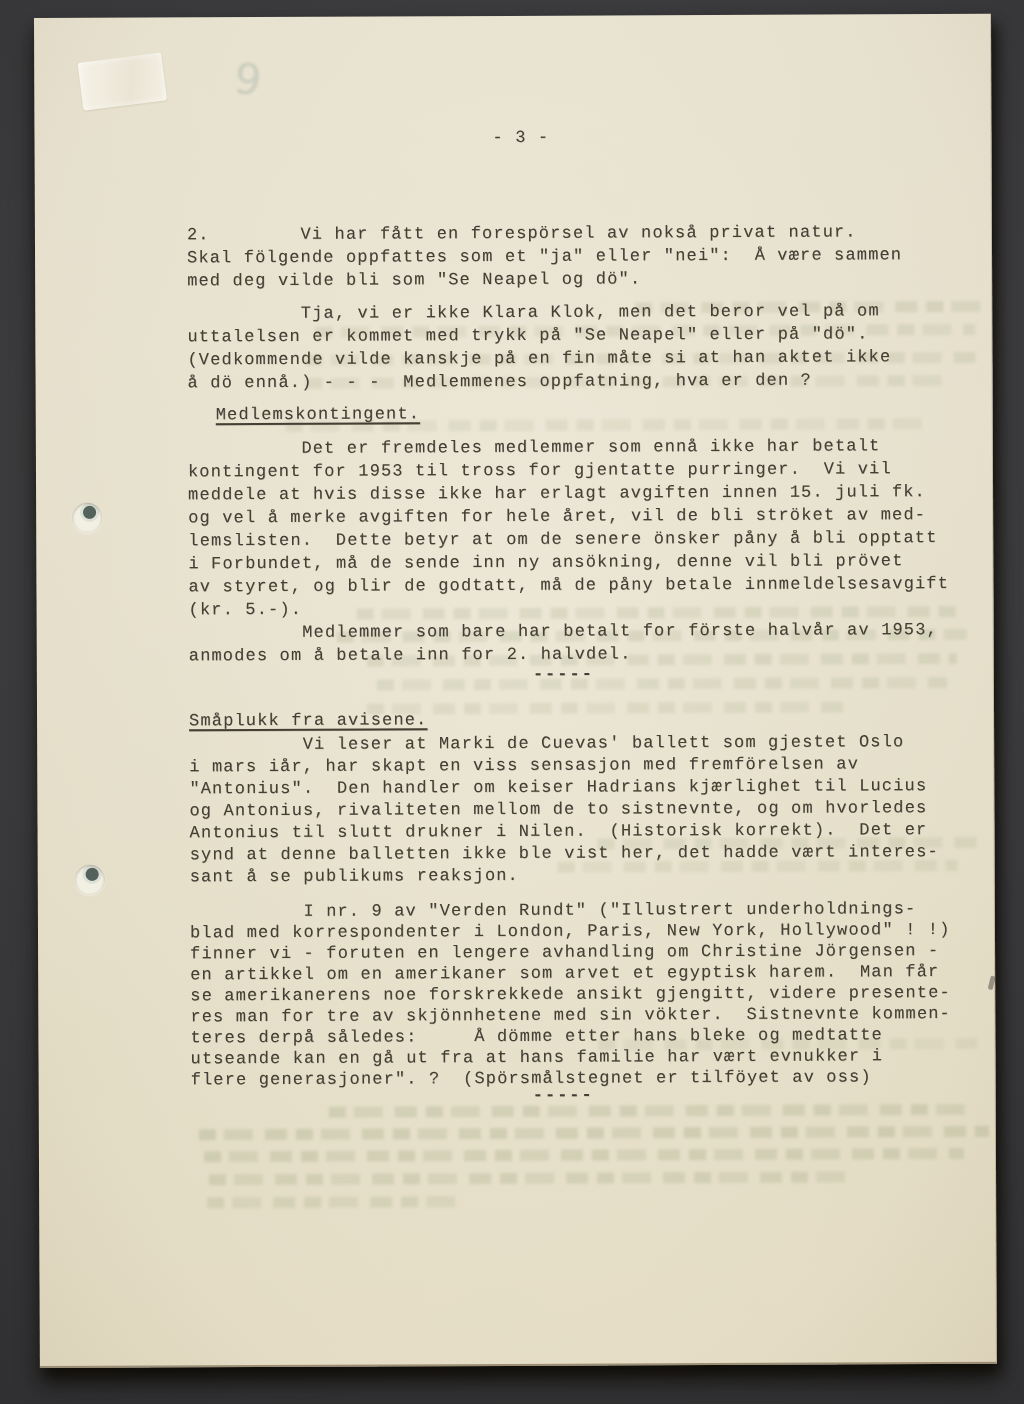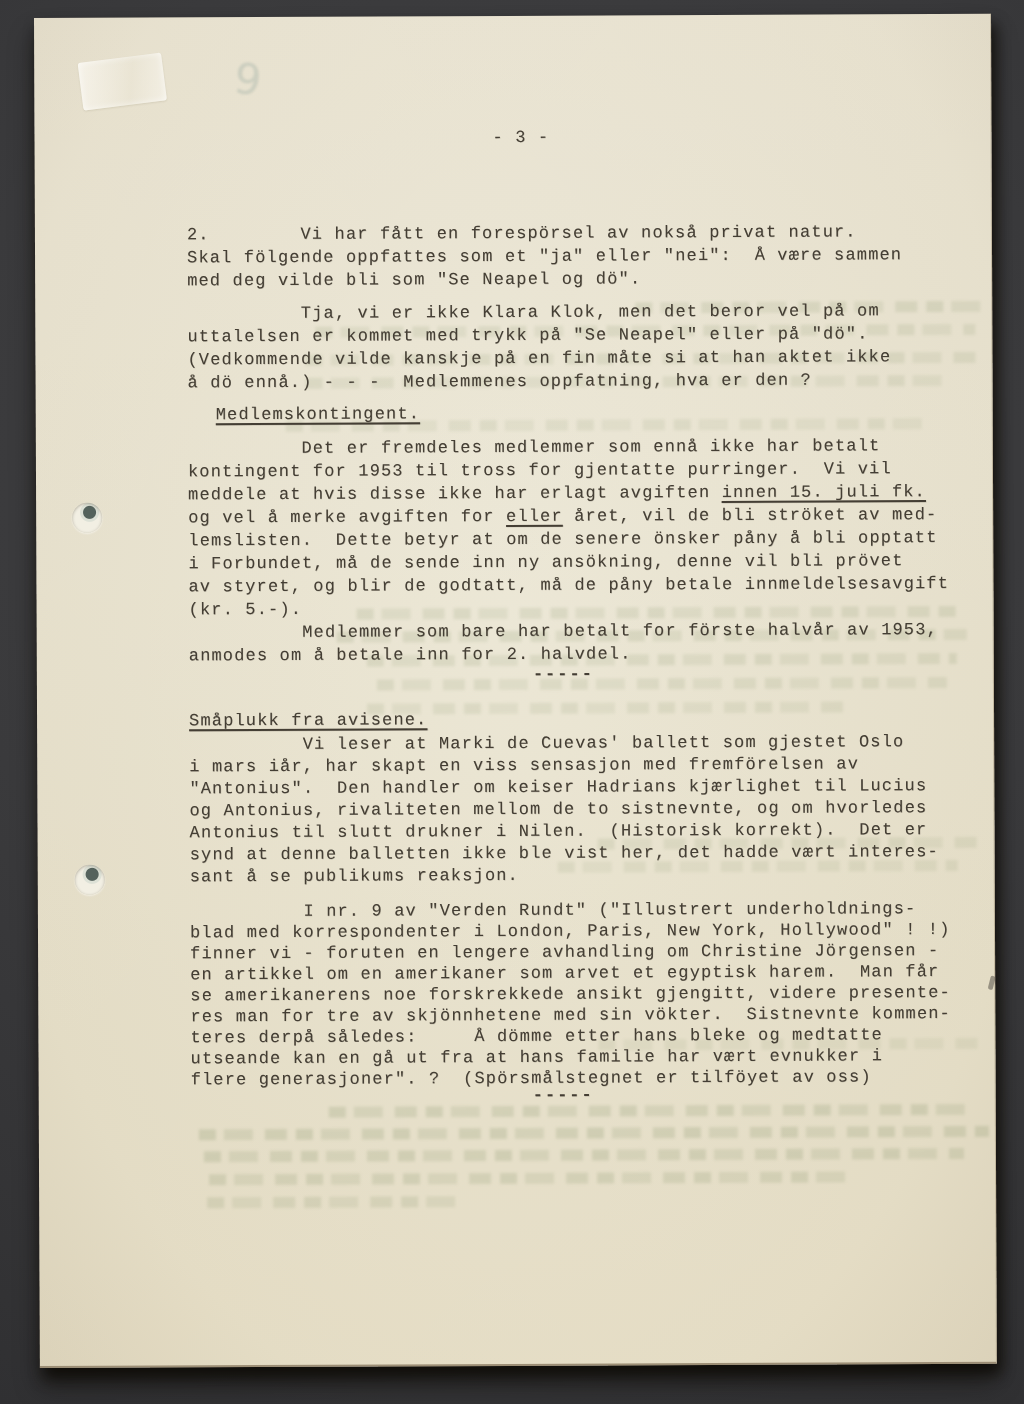--- a/index.html
+++ b/index.html
@@ -23,7 +23,7 @@
   .typ{color:#443e34;text-shadow:.4px .4px 0 rgba(68,62,52,.28);}
   .block{position:absolute;left:152px;width:800px;font-size:17px;line-height:23px;letter-spacing:1.15px;}
   .tline{white-space:pre;}
-  .u{text-decoration:underline;text-underline-offset:4px;text-decoration-thickness:1.5px;}
+  .u{text-underline-offset:4px;text-decoration-thickness:1.5px;}
   .heading{position:absolute;left:152px;font-size:17px;letter-spacing:1.15px;
            text-decoration:underline;text-underline-offset:4px;text-decoration-thickness:1.6px;}
   .pagenum{position:absolute;left:458px;top:112px;font-size:17px;letter-spacing:1.15px;white-space:pre;}

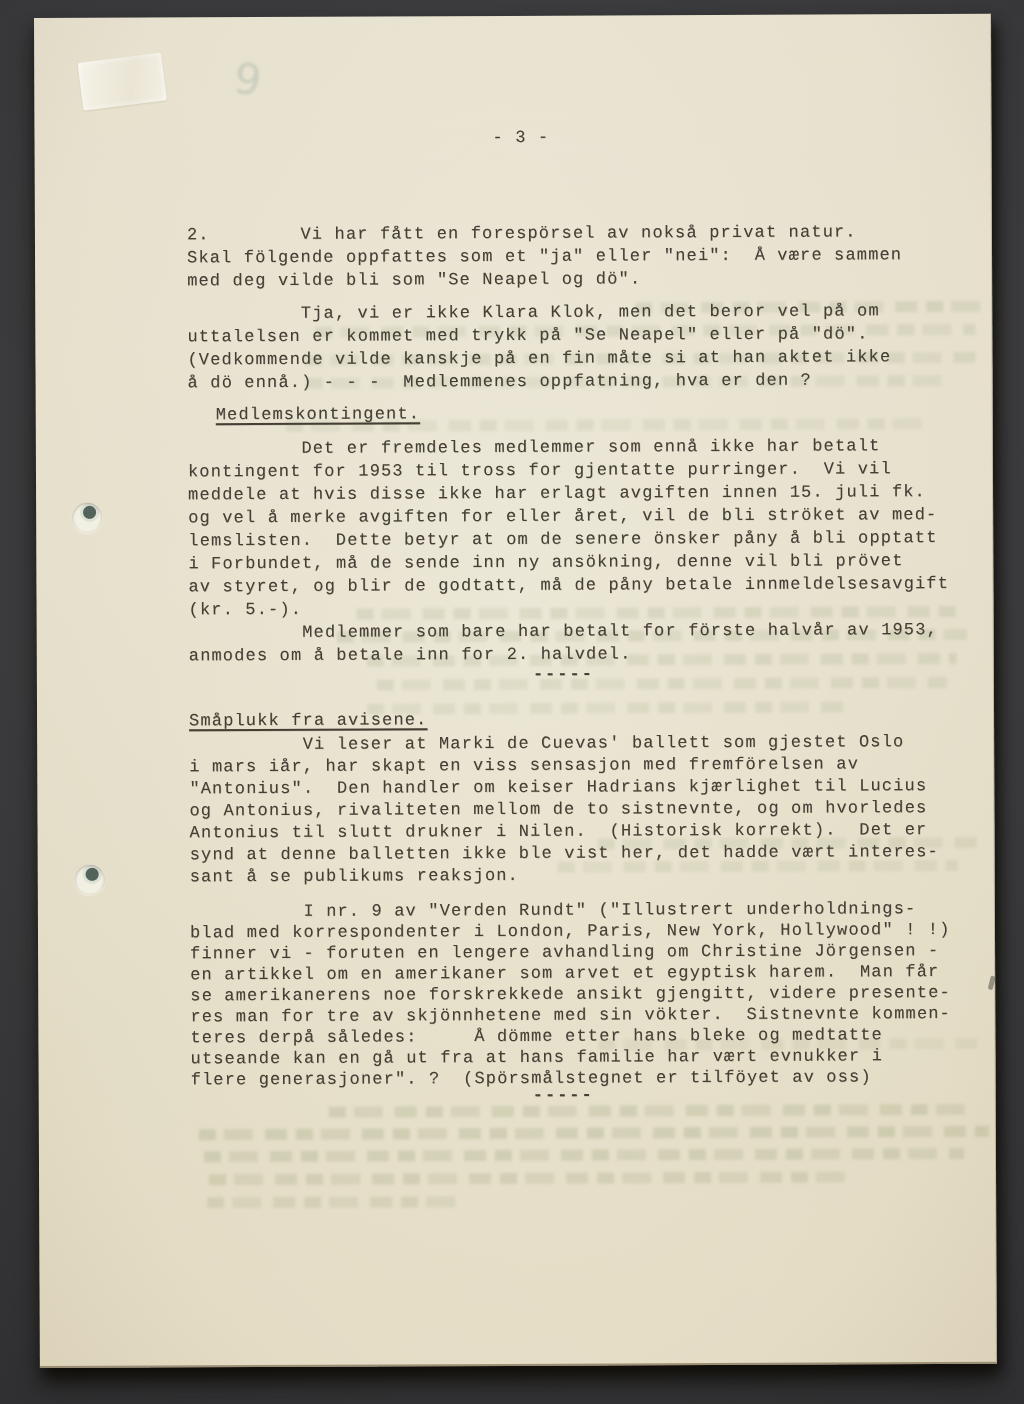--- a/index.html
+++ b/index.html
@@ -104,7 +104,7 @@
     <div class="tline">          Det er fremdeles medlemmer som ennå ikke har betalt</div>
     <div class="tline">kontingent for 1953 til tross for gjentatte purringer.  Vi vil</div>
     <div class="tline"><span>meddele at hvis disse ikke har erlagt avgiften </span><span class="u">innen 15. juli fk.</span></div>
-    <div class="tline"><span>og vel å merke avgiften for </span><span class="u">eller</span><span> året, vil de bli ströket av med-</span></div>
+    <div class="tline"><span>og vel å merke avgiften for </span><span class="u">hele</span><span> året, vil de bli ströket av med-</span></div>
     <div class="tline">lemslisten.  Dette betyr at om de senere önsker påny å bli opptatt</div>
     <div class="tline">i Forbundet, må de sende inn ny ansökning, denne vil bli prövet</div>
     <div class="tline">av styret, og blir de godtatt, må de påny betale innmeldelsesavgift</div>

